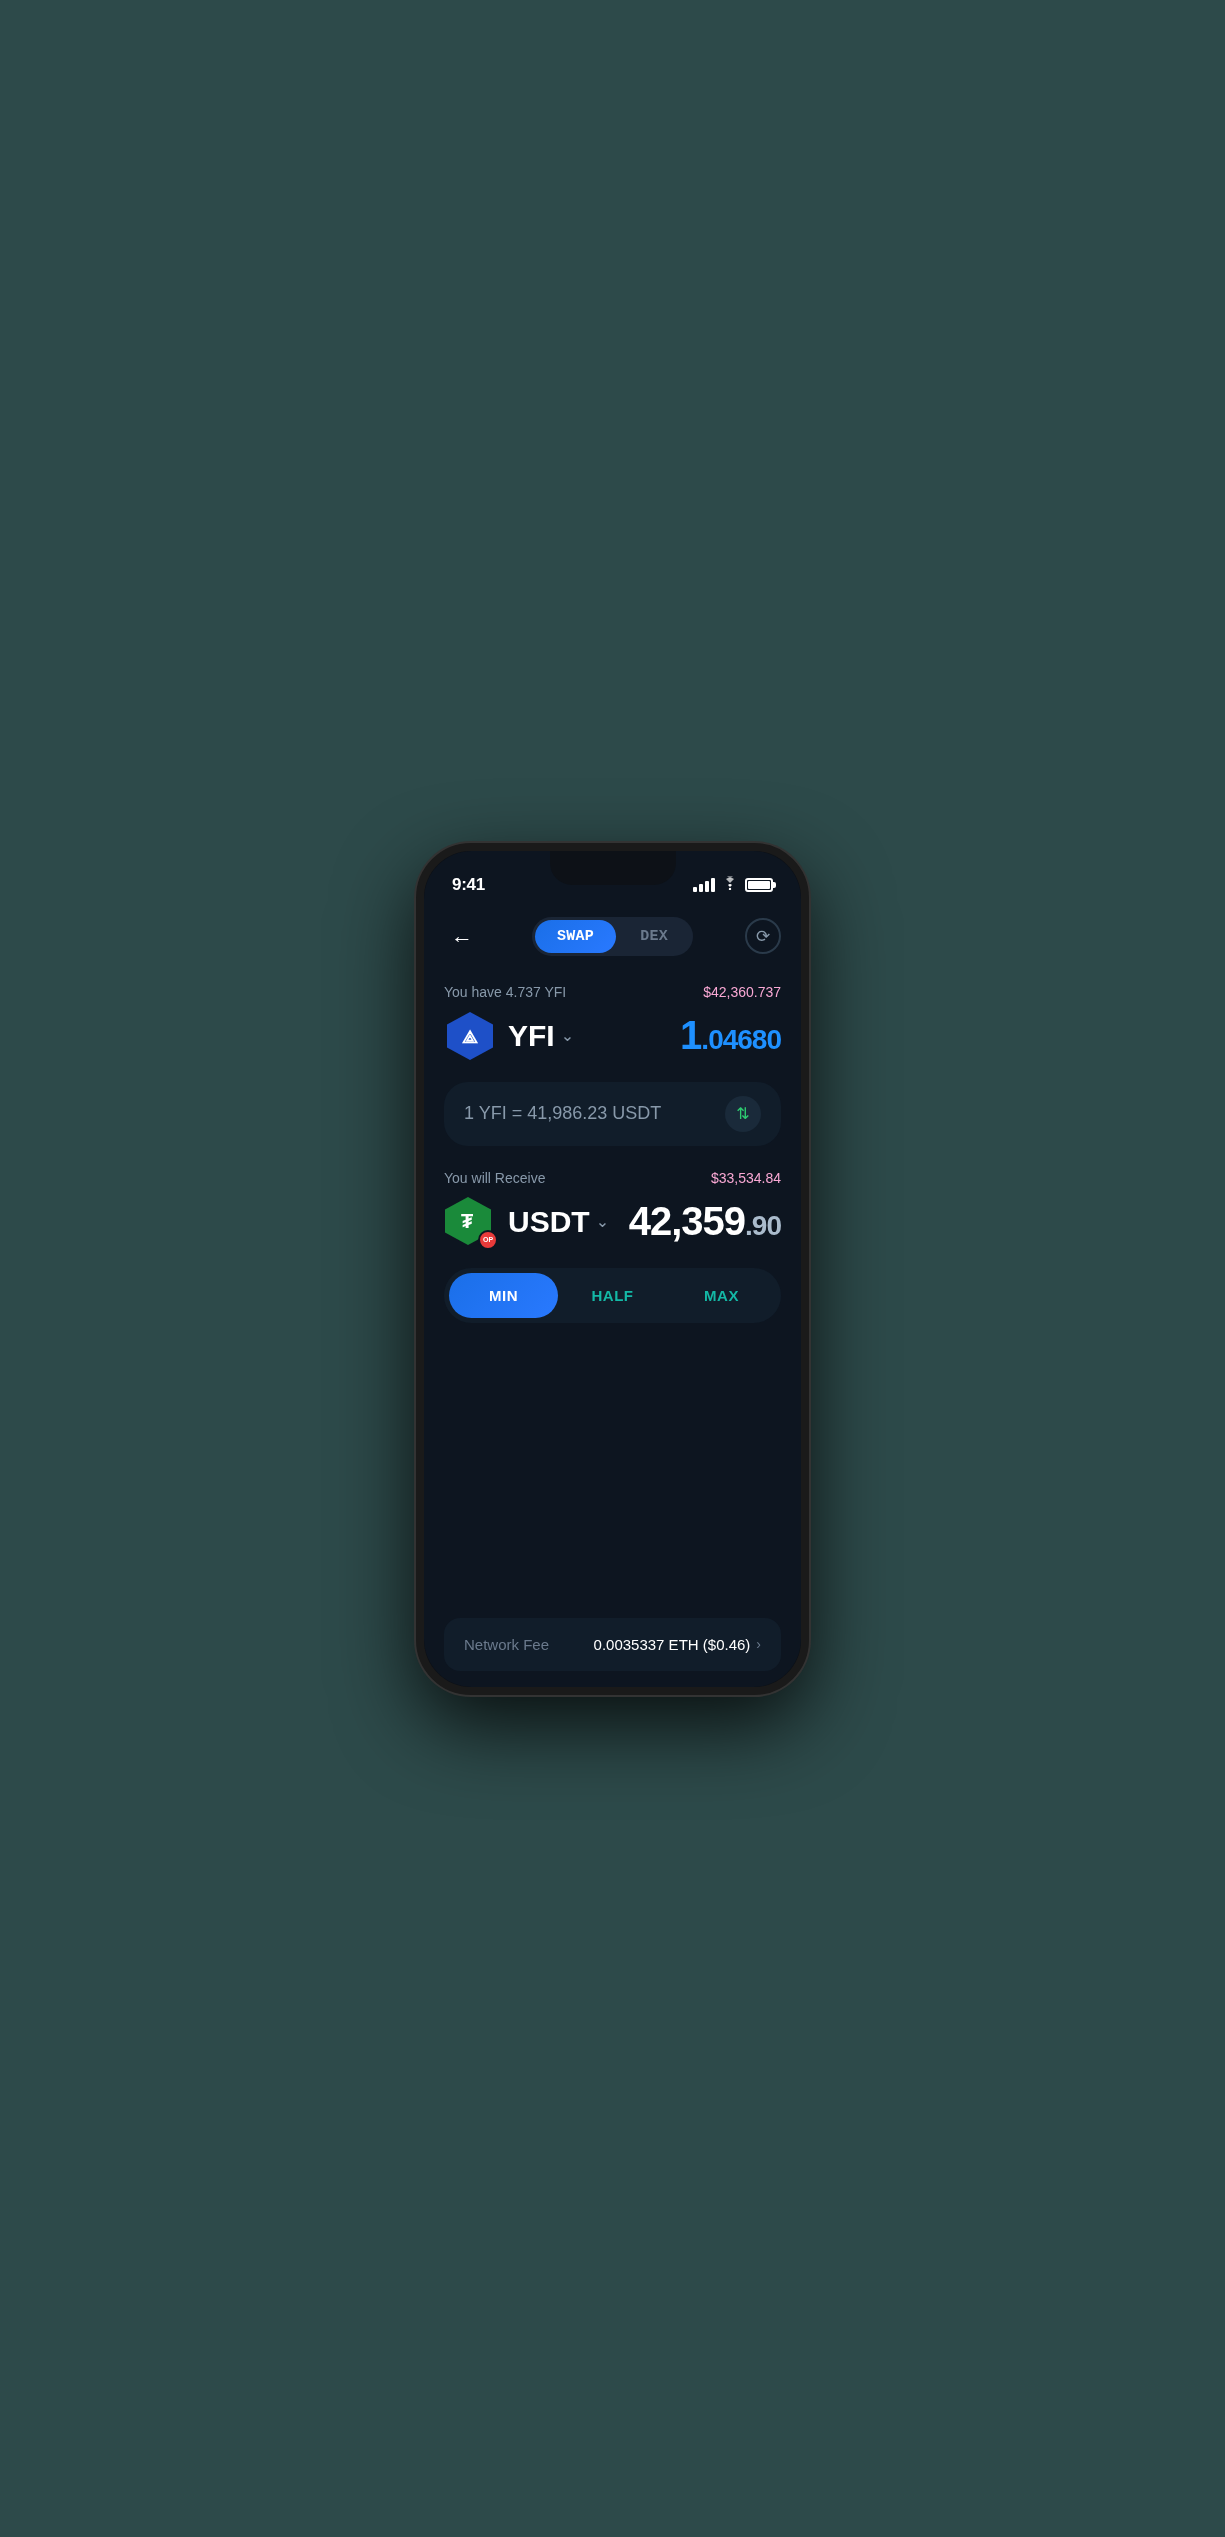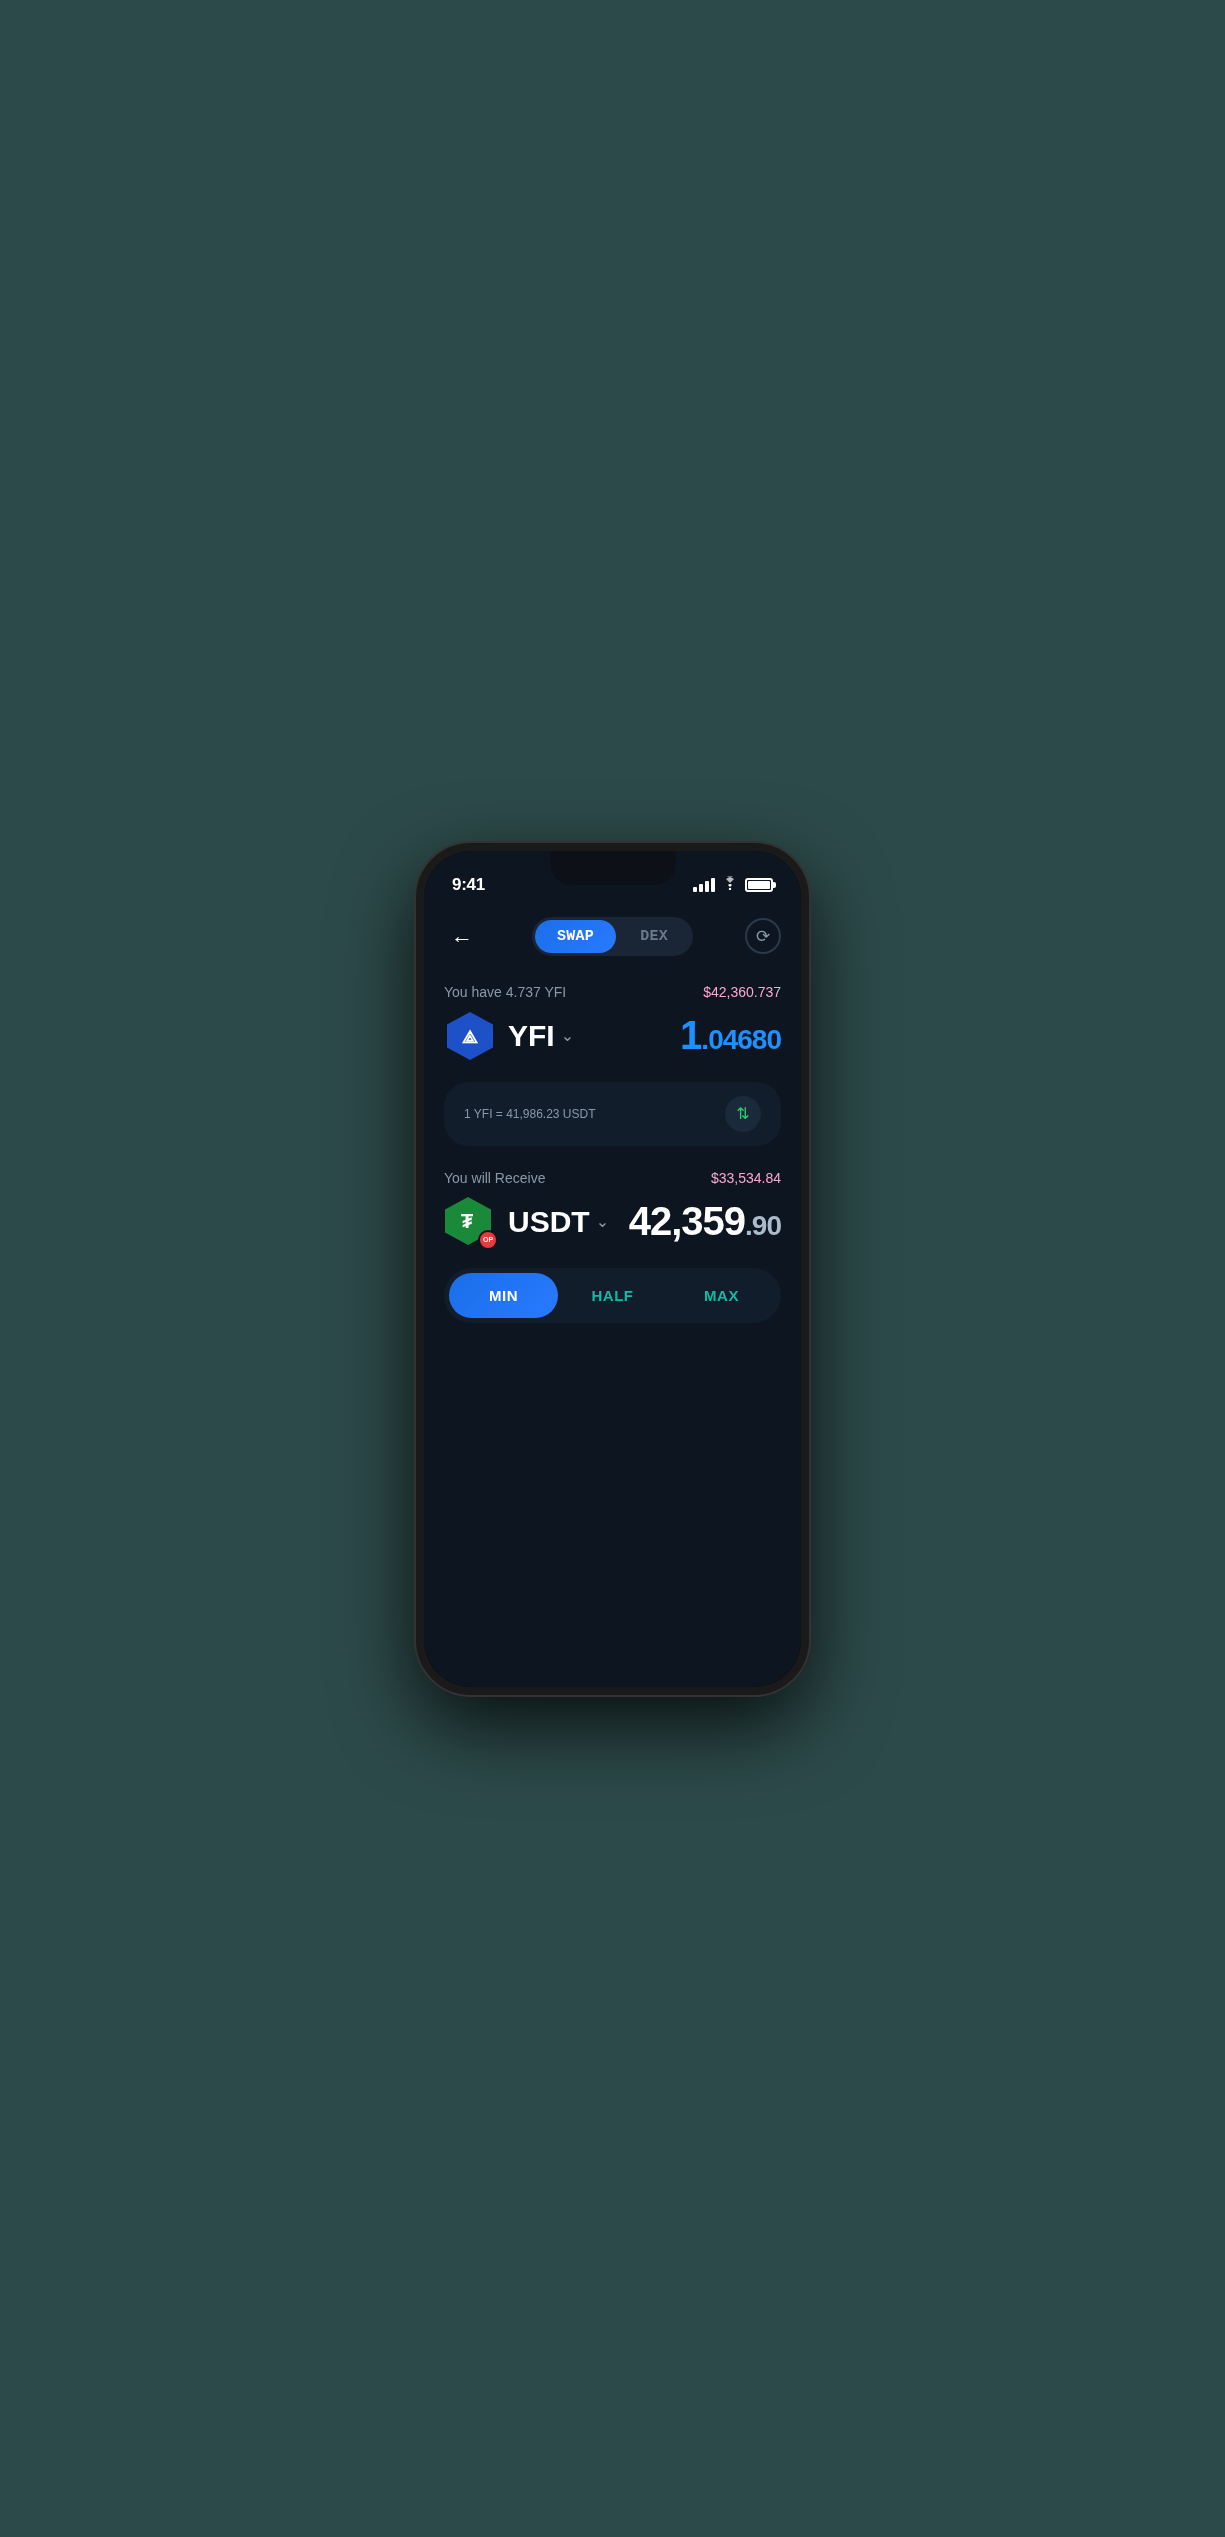--- a/index.html
+++ b/index.html
@@ -281,7 +281,7 @@
     }
 
     .exchange-text {
-      font-size: 12px;
+      font-size: 18px;
       color: #8899aa;
     }
 

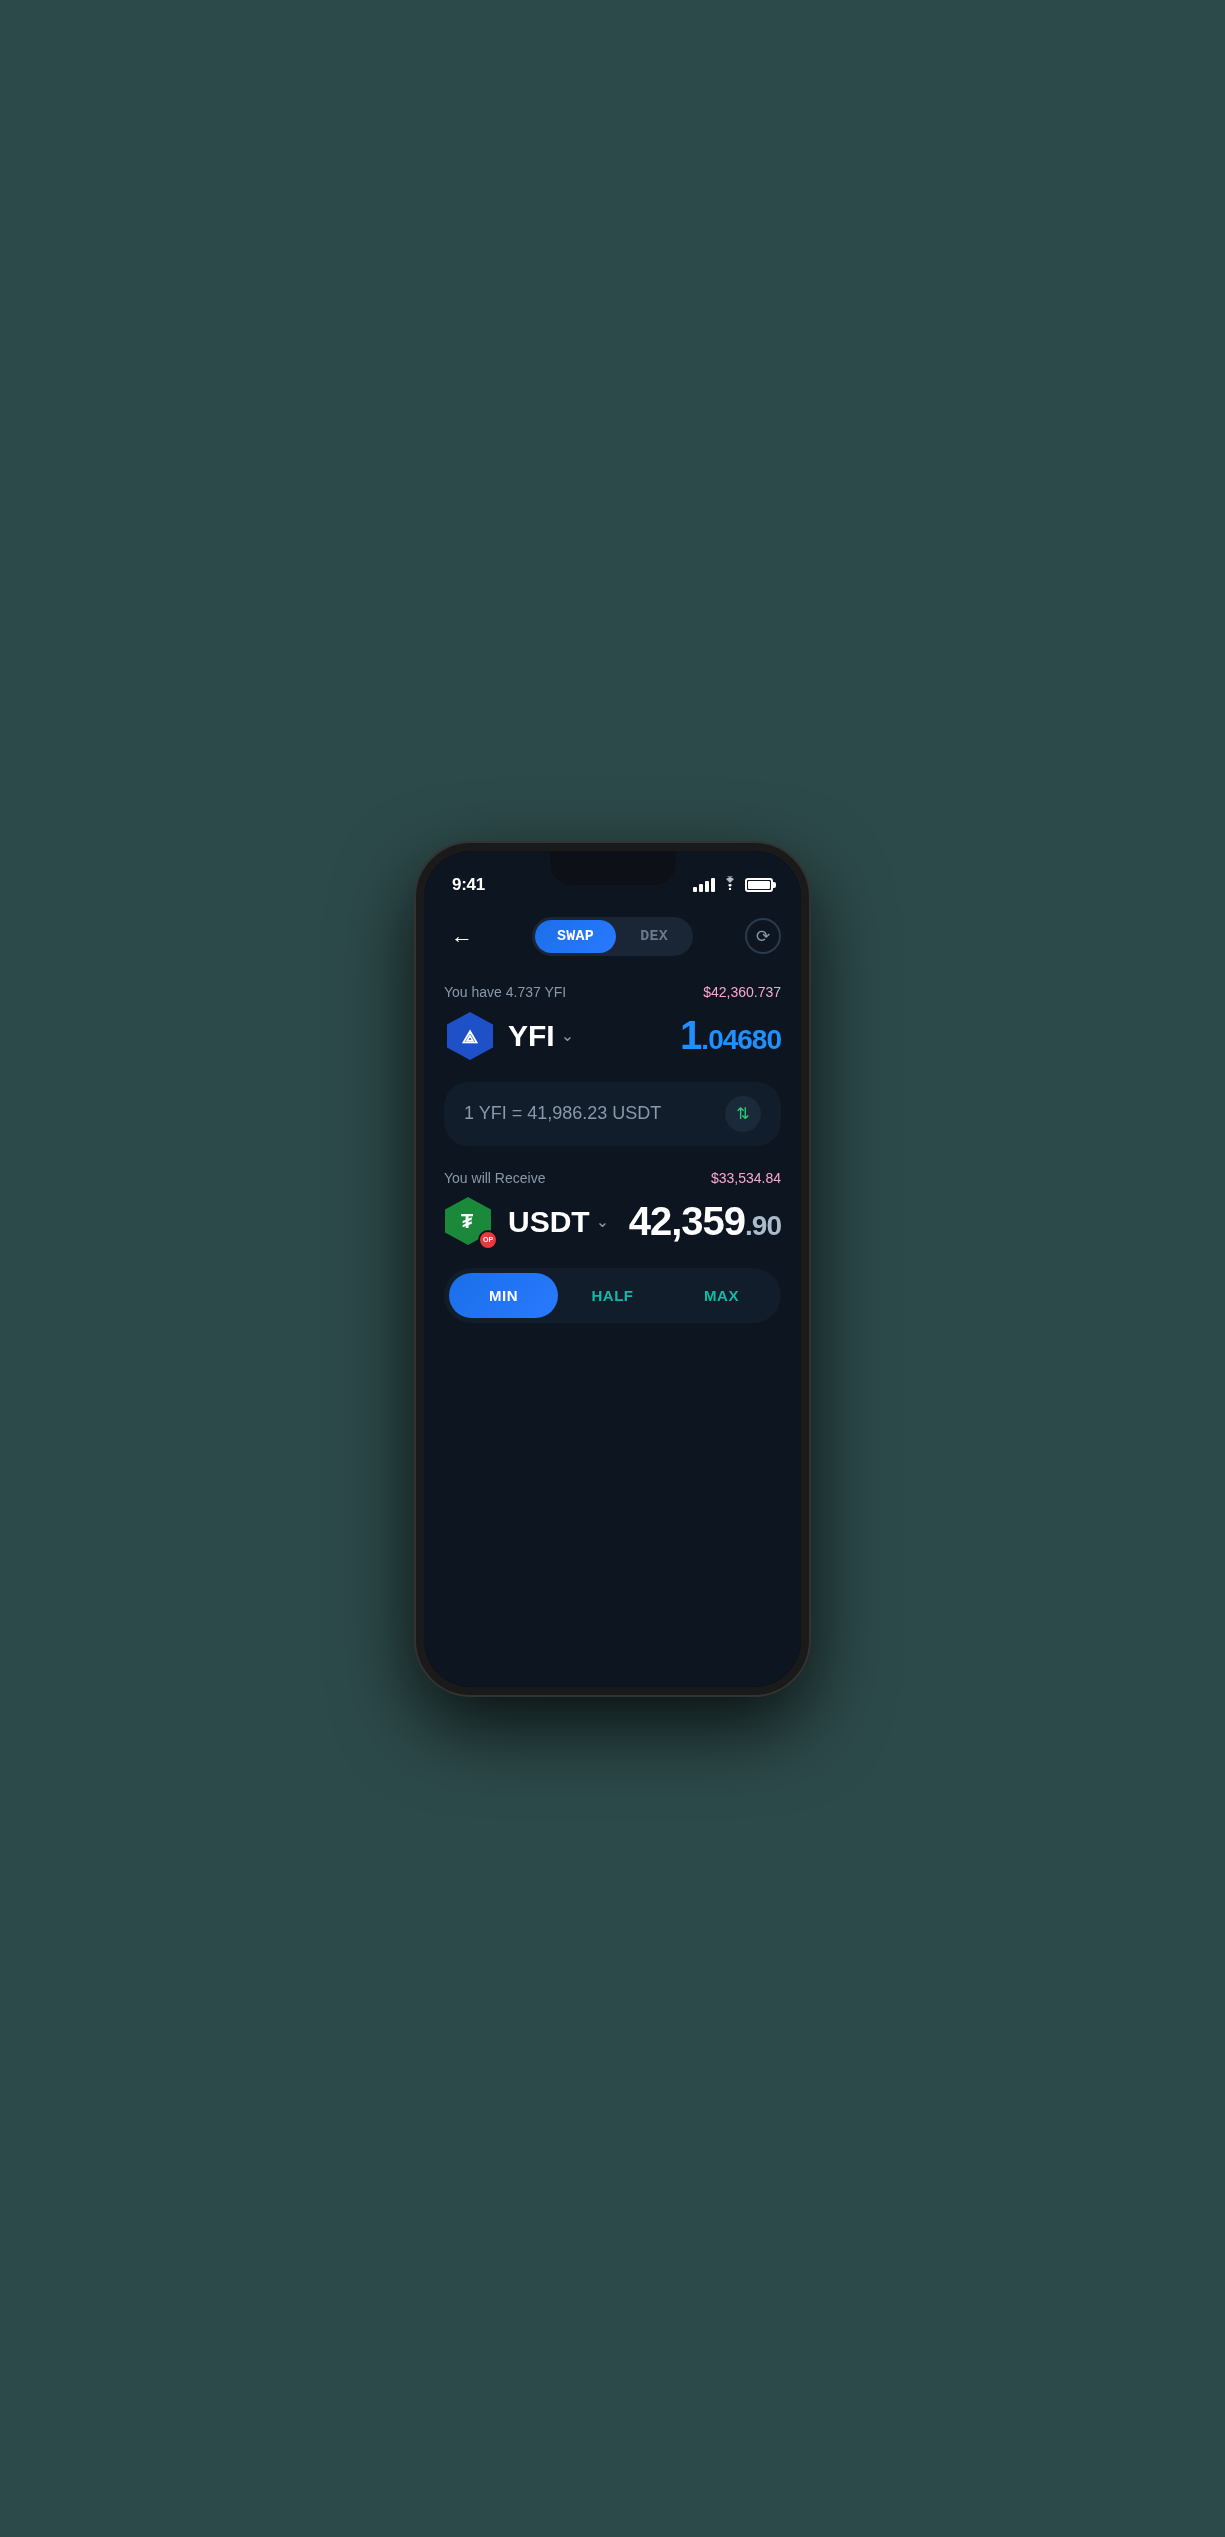--- a/index.html
+++ b/index.html
@@ -581,6 +581,15 @@
 
     </div>
 
+    <div style="padding: 0 20px;">
+      <div class="network-fee-section">
+        <span class="fee-label">Network Fee</span>
+        <div class="fee-value">
+          <span>0.0035337 ETH ($0.46)</span>
+          <span class="fee-chevron">›</span>
+        </div>
+      </div>
+    </div>
 
 
   </div>

